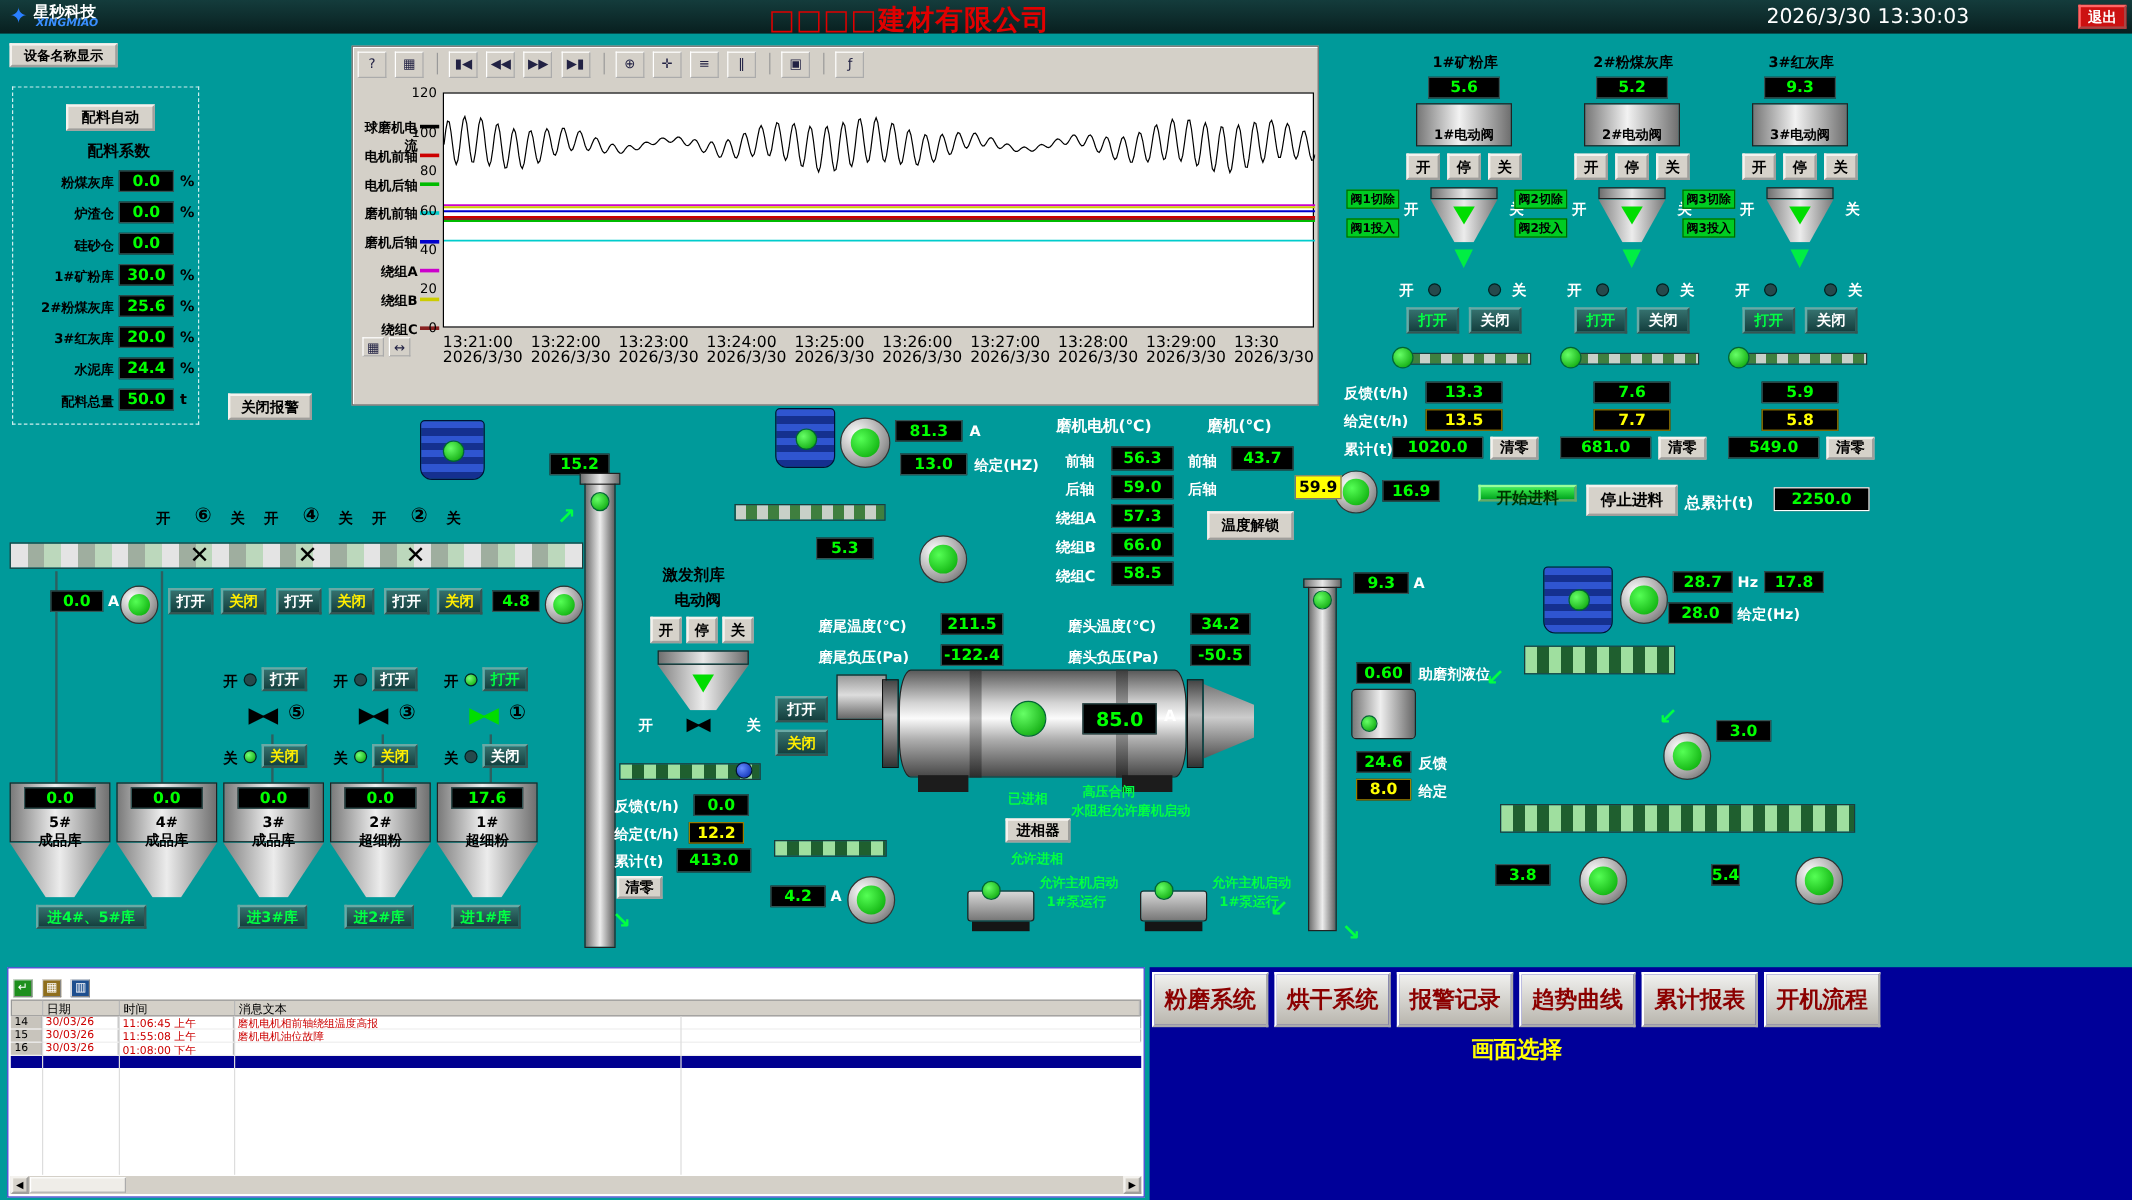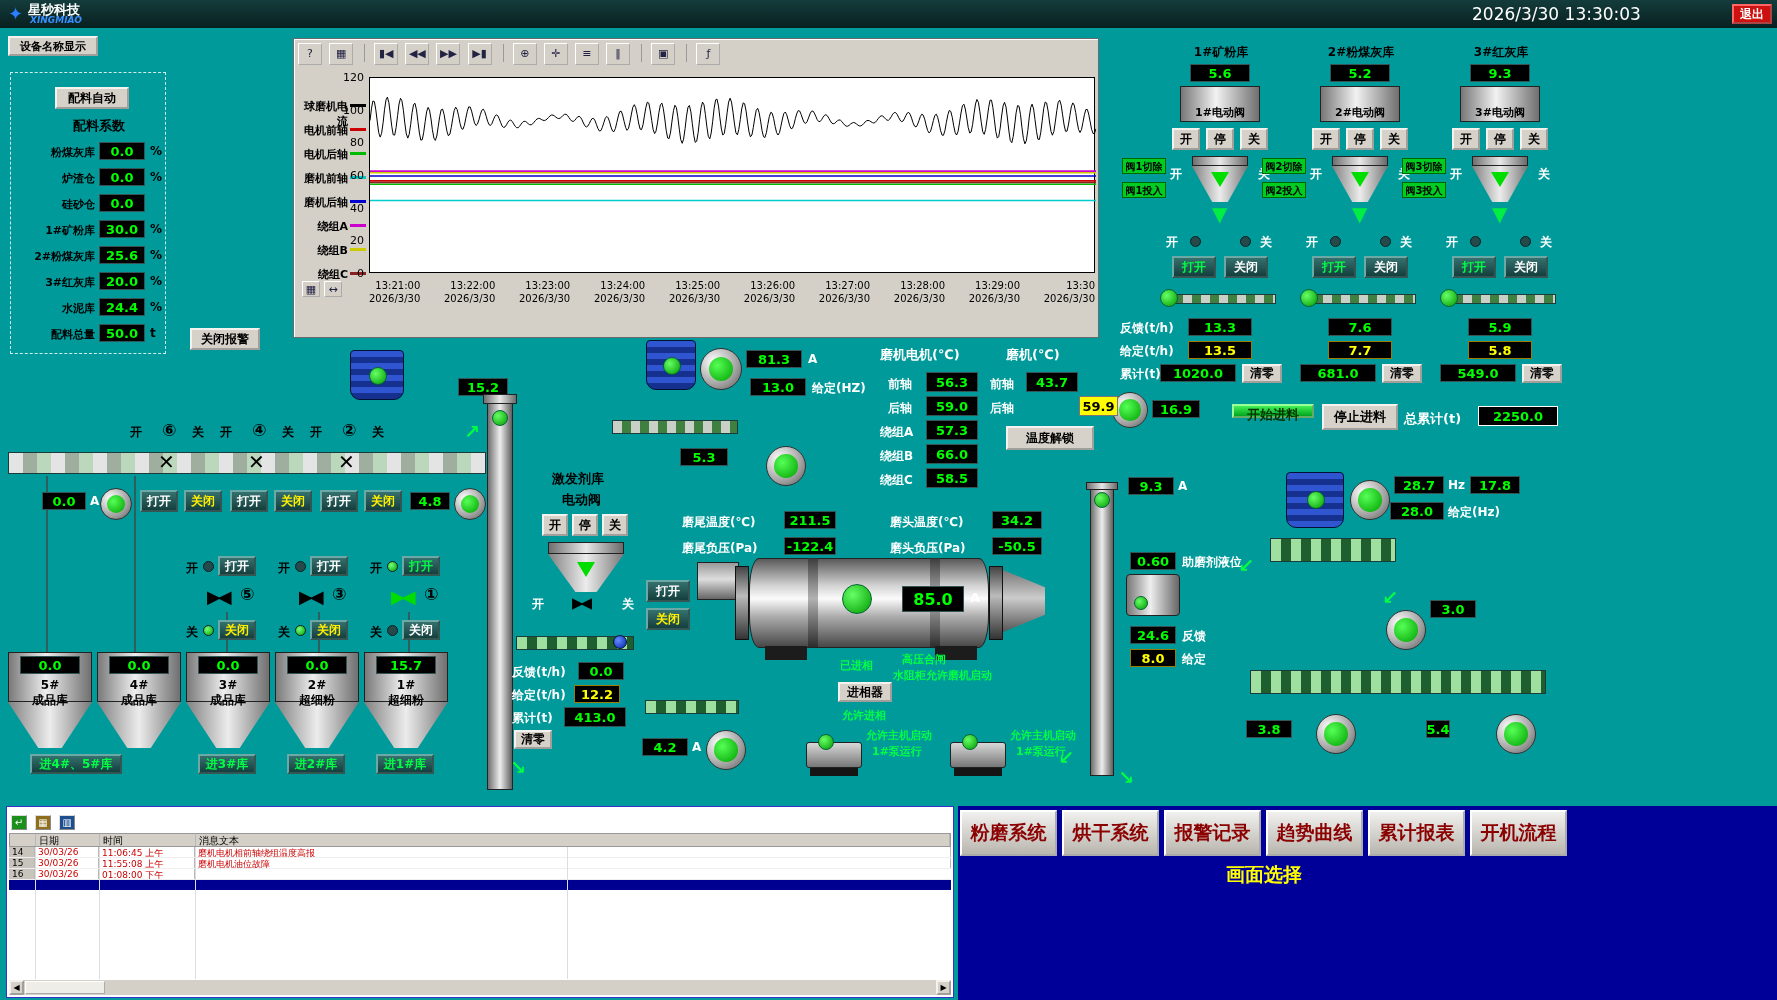--- a/index.html
+++ b/index.html
@@ -90,6 +90,9 @@
   <span class="abs" style="left:8px;top:3px;color:#2a7fff;font-size:18px">✦</span>
   <span class="abs" style="left:28px;top:1px;color:#fff;font-weight:bold;font-size:13px">星秒科技</span>
   <span class="abs" style="left:30px;top:15px;color:#3a8fff;font-style:italic;font-size:9px;font-weight:bold">XINGMIAO</span>
+  <div id="title">
+    <span>□□□□</span><span>建材有限公司</span>
+  </div>
   <span class="abs" style="left:1472px;top:4px;color:#fff;font-size:17px">2026/3/30 13:30:03</span>
   <button class="abs" style="left:1732px;top:4px;width:40px;height:20px;background:#cc1111;color:#fff;font-weight:bold;font-size:12px;border:2px outset #f66;cursor:pointer;font-family:inherit">退出</button>
 </div>

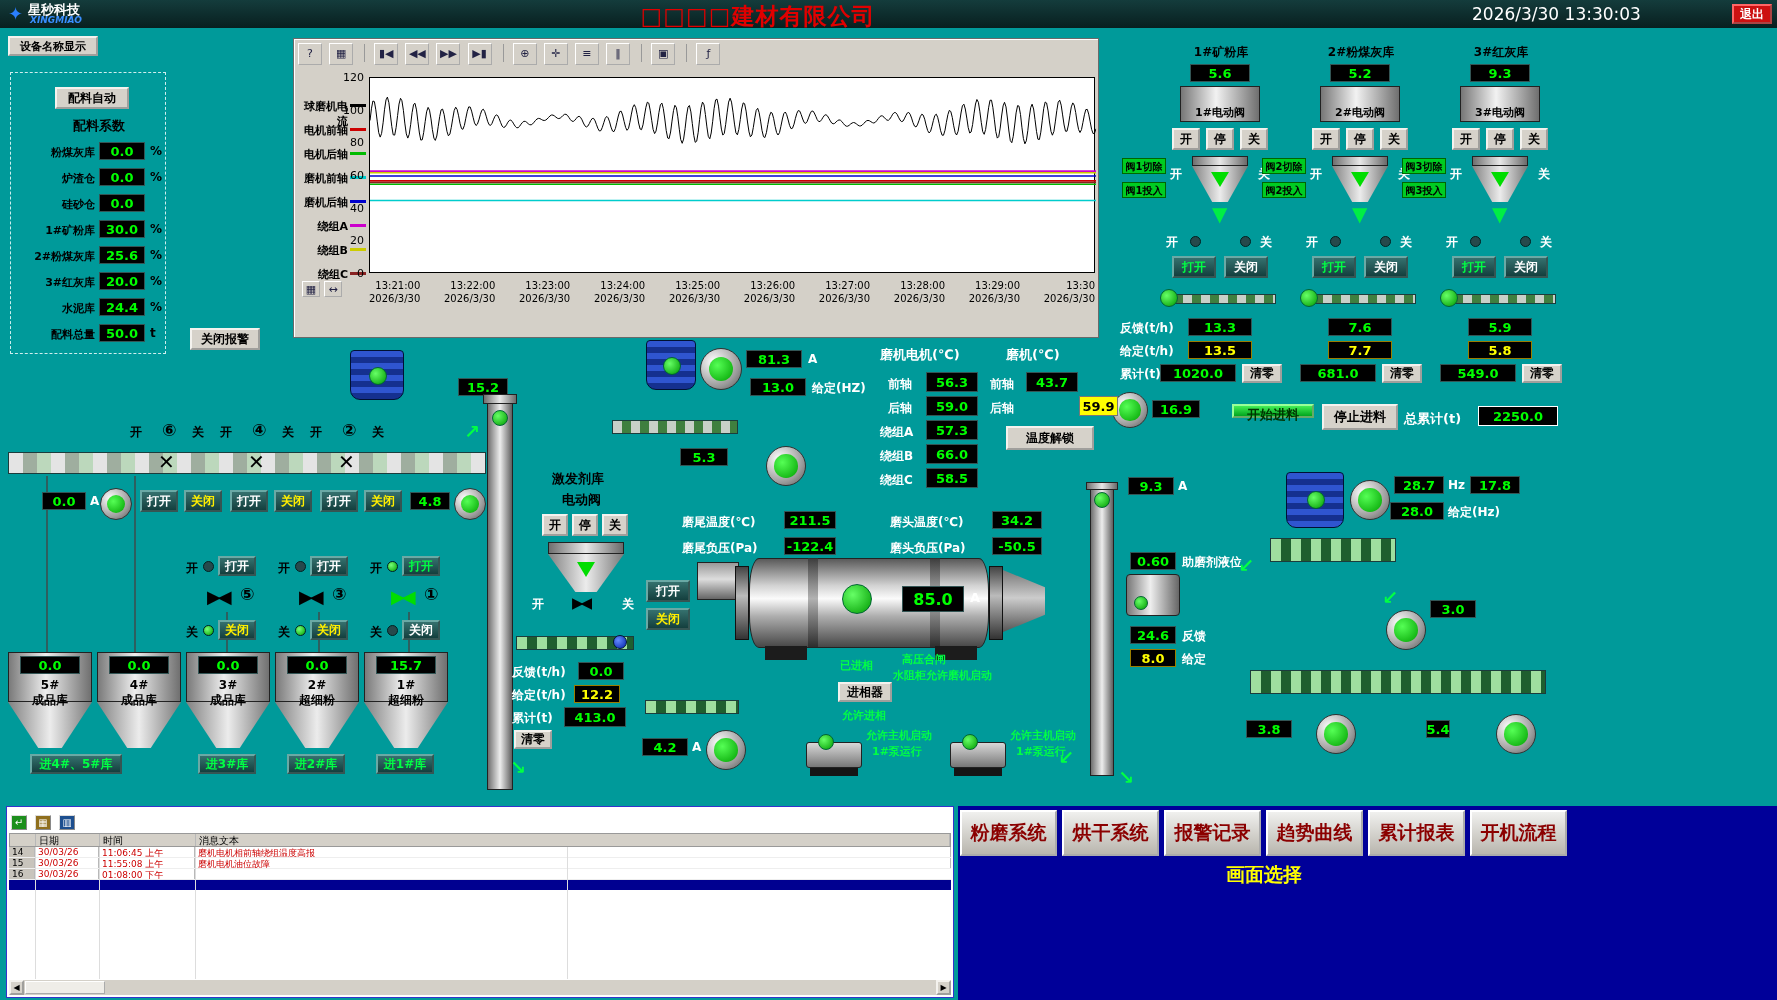--- a/index.html
+++ b/index.html
@@ -66,7 +66,7 @@
   .ylab { position:absolute; color:#000; font-size:11px; width:26px; text-align:right; }
   #plot { position:absolute; left:75px; top:38px; width:726px; height:196px; background:#fff; border:1px solid #000; }
   #xticks { position:absolute; left:75px; top:240px; width:726px; display:flex; justify-content:space-between; }
-  .xt { text-align:right; font-size:10px; color:#000; line-height:13px; white-space:nowrap; }
+  .xt { text-align:left; font-size:13px; color:#000; line-height:13px; white-space:nowrap; }
   #tstatus { position:absolute; left:2px; bottom:2px; width:802px; height:22px; background:#d4d0c8; display:flex; align-items:center; }
   .sunk { border:1px inset #fff; height:18px; display:flex; align-items:center; padding:0 6px; font-size:11px; color:#000; }
   

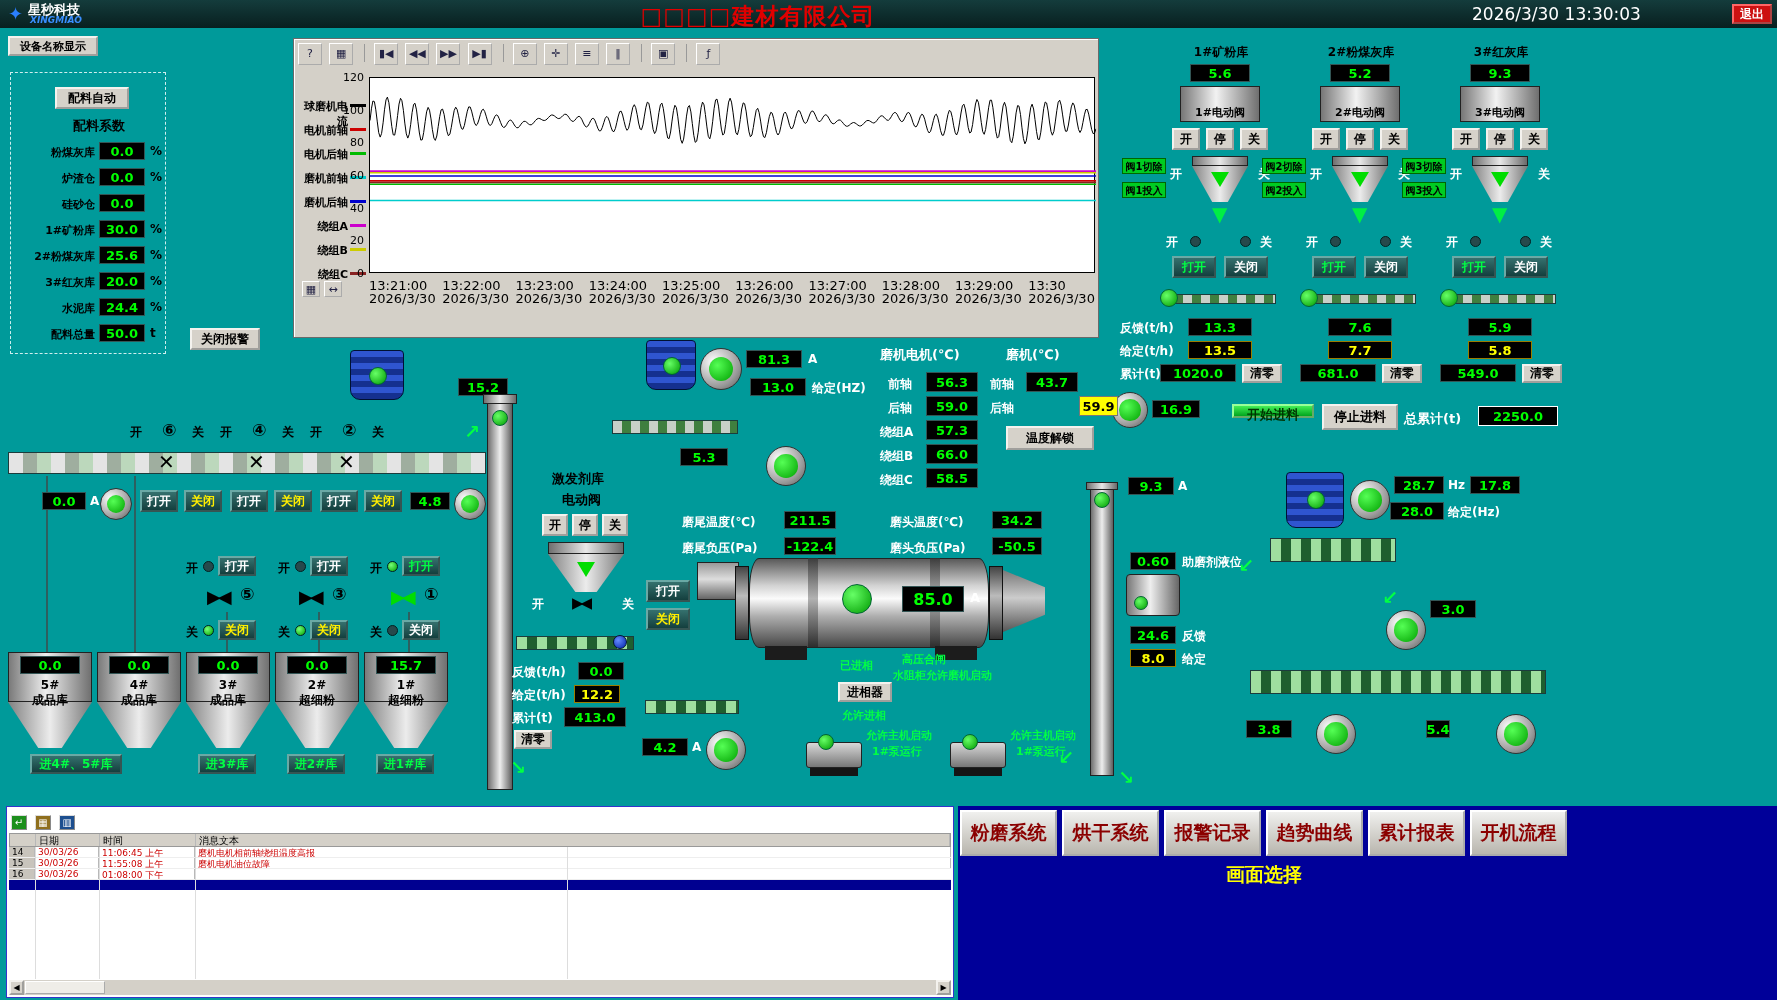--- a/index.html
+++ b/index.html
@@ -405,7 +405,7 @@
 <div class="vb" style="left:1026px;top:372px;width:52px;height:20px">43.7</div>
 <div class="wl" style="left:990px;top:400px">后轴</div>
 <div class="vb ybg" style="left:1079px;top:396px;width:39px;height:20px">59.9</div>
-<button class="b3" style="left:1006px;top:426px;width:88px;height:24px">温度解锁</button>
+<button class="b3" style="left:1006px;top:426px;width:72px;height:24px">温度解锁</button>
 
 <div class="wl" style="left:682px;top:514px">磨尾温度(℃)</div>
 <div class="vb" style="left:784px;top:511px;width:52px">211.5</div>

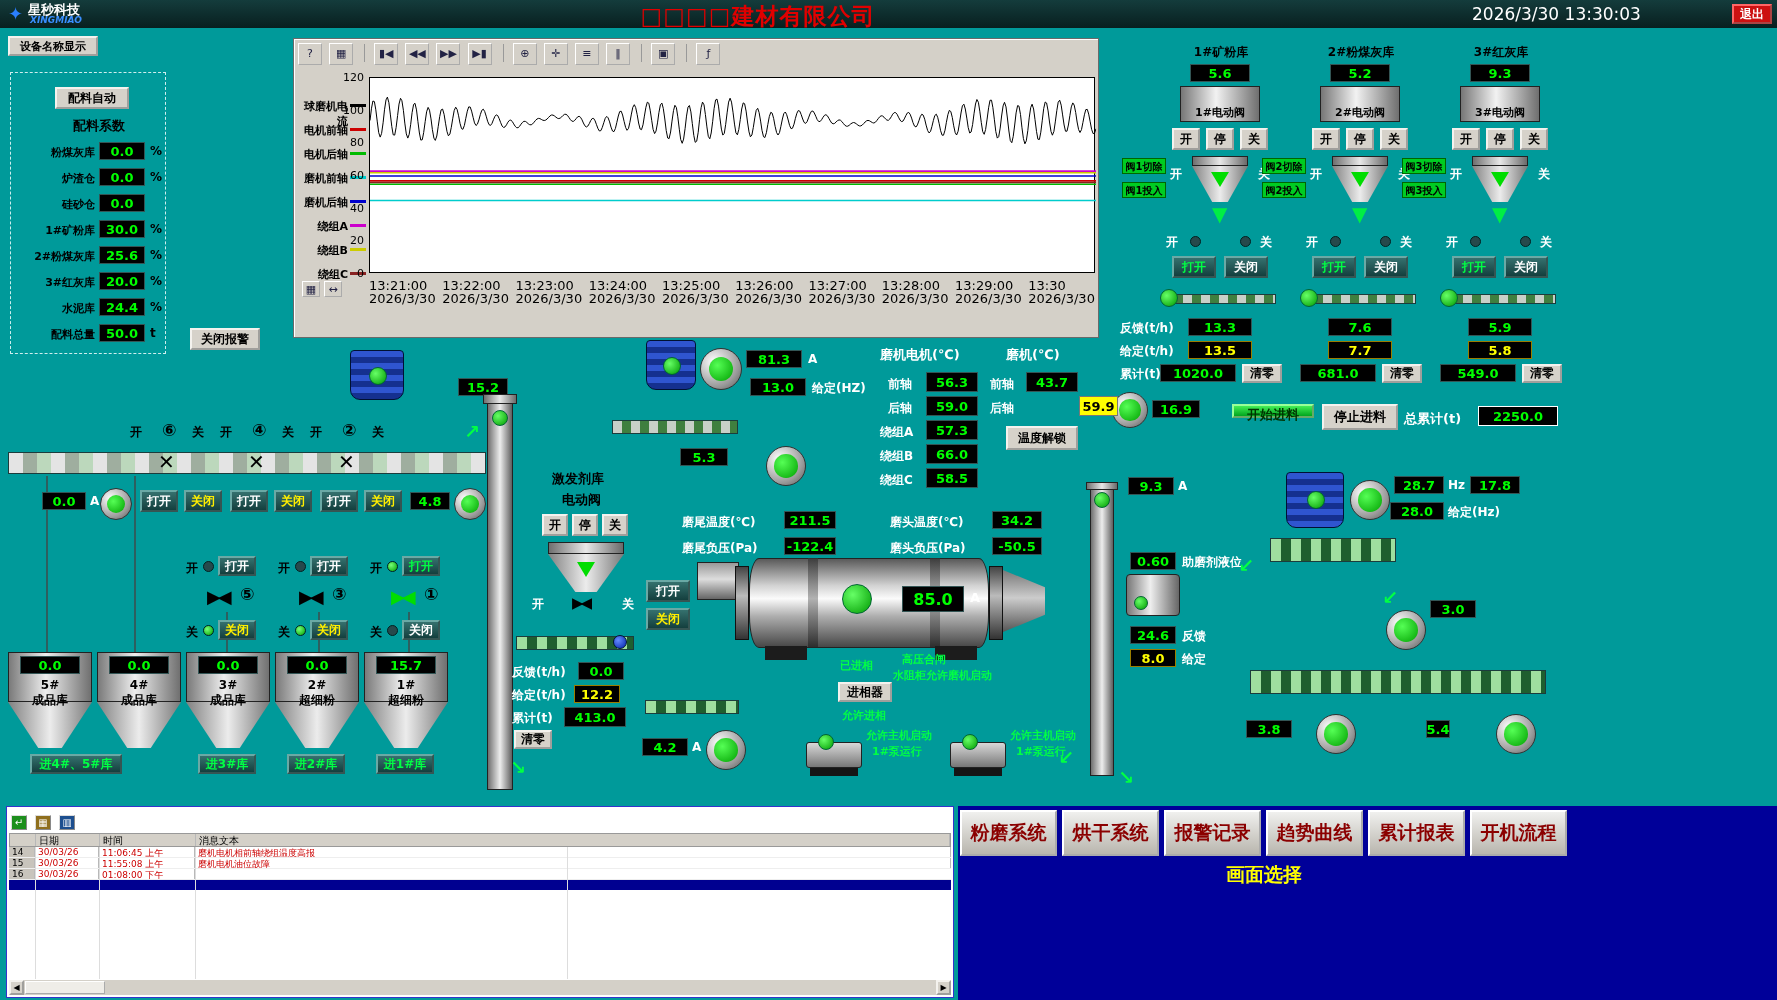--- a/index.html
+++ b/index.html
@@ -574,7 +574,7 @@
 
   <div class="abs" style="left:356px;top:0;width:84px;height:50px;background:linear-gradient(90deg,#7a7a7a,#eee 45%,#707070);border:1px solid #222"></div>
   <div class="trap" style="left:356px;top:50px;width:84px;height:46px"></div>
-  <div class="vb" style="left:368px;top:4px;width:60px">15.7</div>
+  <div class="vb" style="left:368px;top:4px;width:60px">17.6</div>
   <div class="bl" style="left:356px;top:26px;width:84px;text-align:center;position:absolute">1#</div>
   <div class="bl" style="left:356px;top:40px;width:84px;text-align:center;position:absolute">超细粉</div>
 </div>

